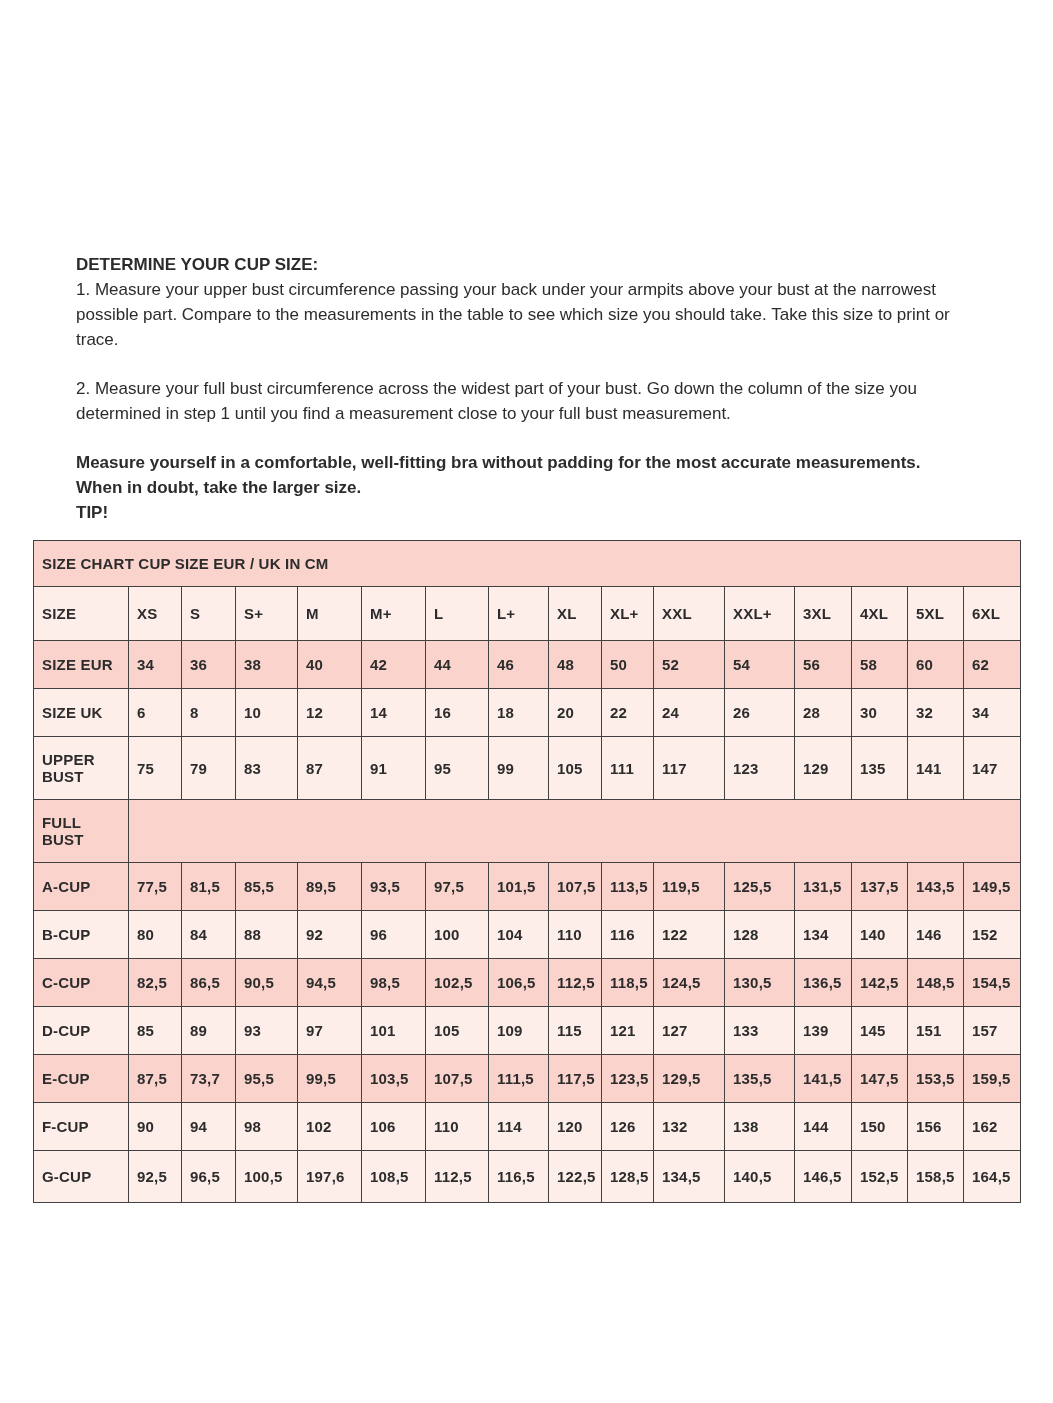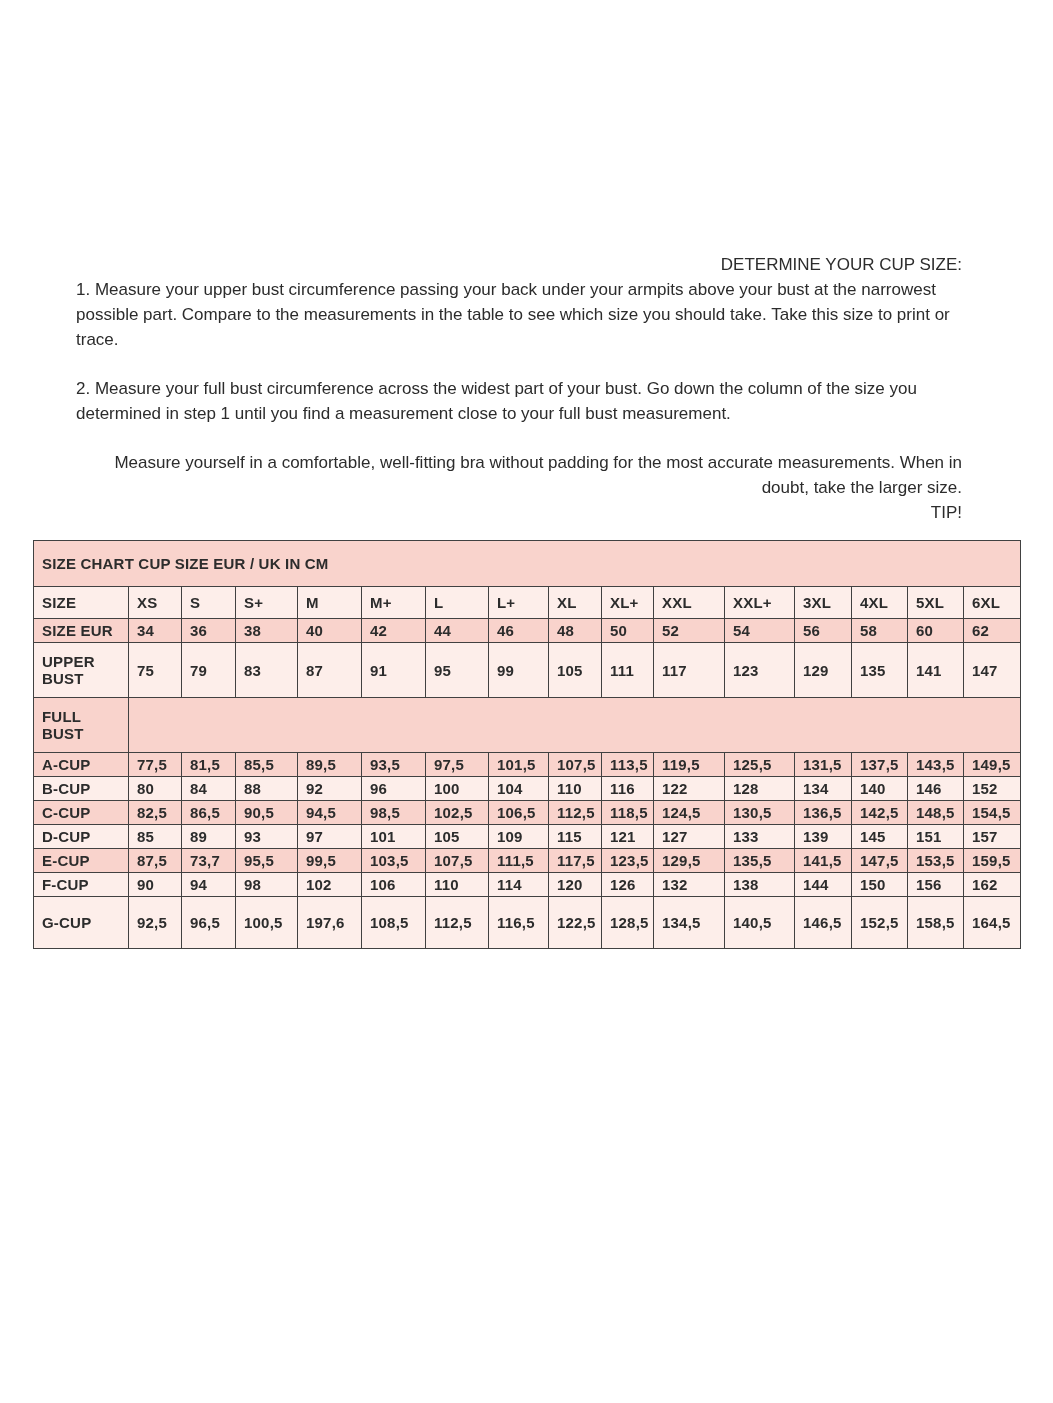--- a/index.html
+++ b/index.html
@@ -22,7 +22,7 @@
     left:76px;top:252px;width:886px;
     font-size:17px;line-height:25px;
   }
-  .bold{font-weight:normal;text-align:right;}
+  .bold{font-weight:bold;}
   .gap{height:24px;}
   table.size-chart{
     position:absolute;

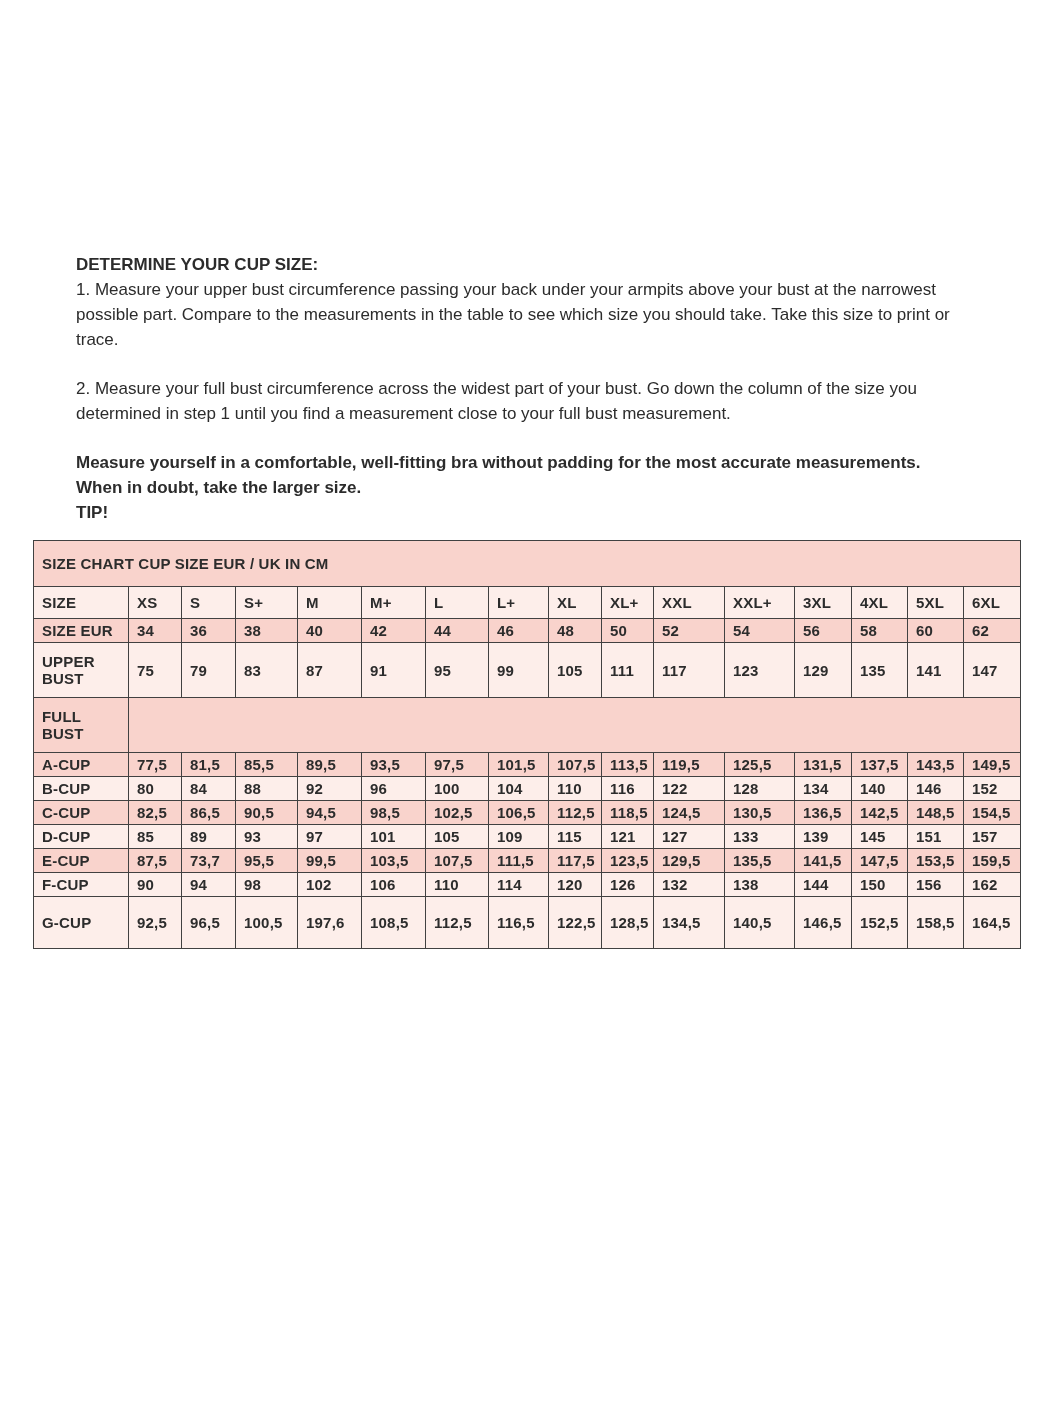--- a/index.html
+++ b/index.html
@@ -49,7 +49,7 @@
     letter-spacing:0.4px;
     padding:2px;
   }
-  tr.hdr{height:32px;}
+  tr.hdr{height:54px;}
   tr.std{height:24px;}
   tr.tall{height:55px;}
   tr.tall2{height:52px;}

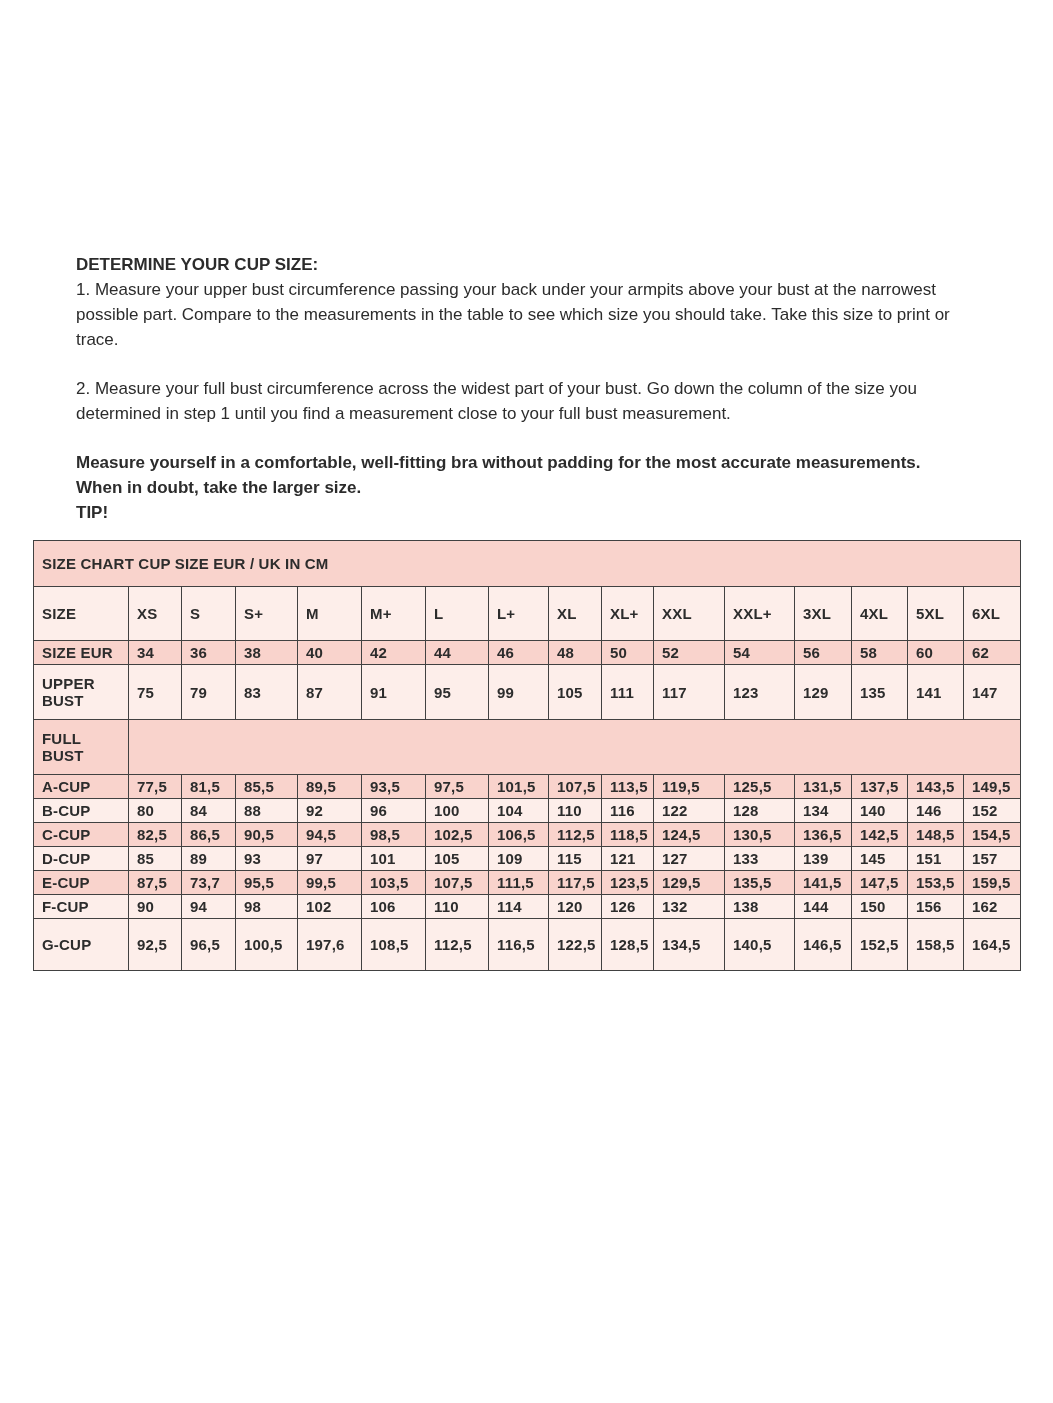--- a/index.html
+++ b/index.html
@@ -50,7 +50,7 @@
     padding:2px;
   }
   tr.hdr{height:54px;}
-  tr.std{height:24px;}
+  tr.std{height:48px;}
   tr.tall{height:55px;}
   tr.tall2{height:52px;}
   tr.pink td{background:var(--pink);}

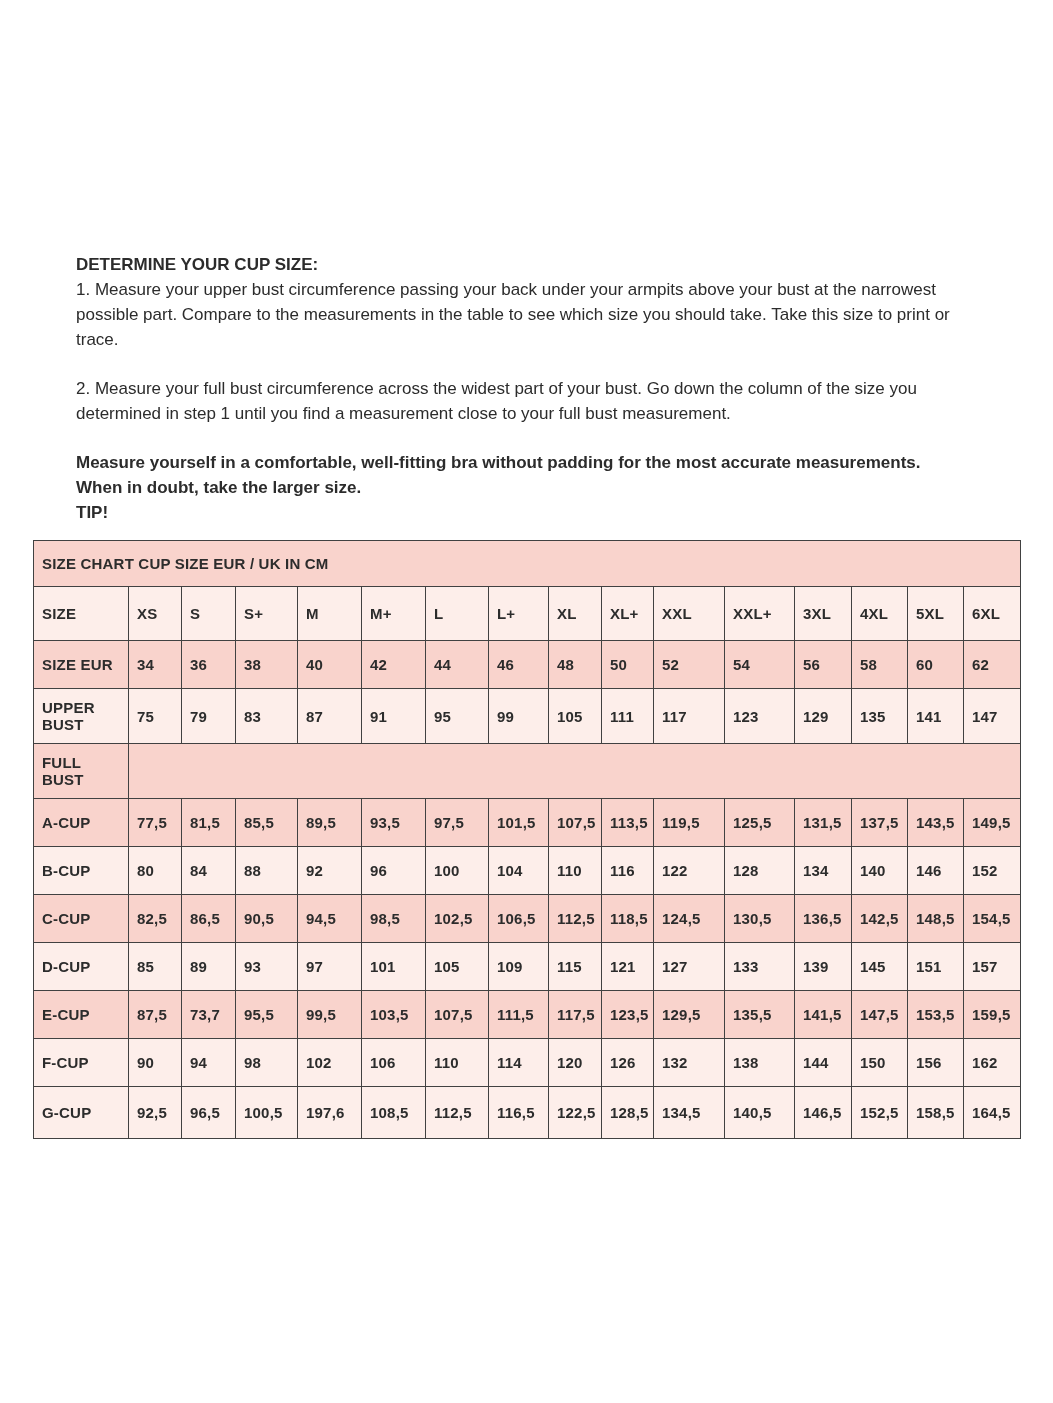--- a/index.html
+++ b/index.html
@@ -130,6 +130,24 @@
         <td>60</td>
         <td>62</td>
       </tr>
+      <tr class="light std">
+        <td>SIZE UK</td>
+        <td>6</td>
+        <td>8</td>
+        <td>10</td>
+        <td>12</td>
+        <td>14</td>
+        <td>16</td>
+        <td>18</td>
+        <td>20</td>
+        <td>22</td>
+        <td>24</td>
+        <td>26</td>
+        <td>28</td>
+        <td>30</td>
+        <td>32</td>
+        <td>34</td>
+      </tr>
       <tr class="light tall">
         <td>UPPER BUST</td>
         <td>75</td>

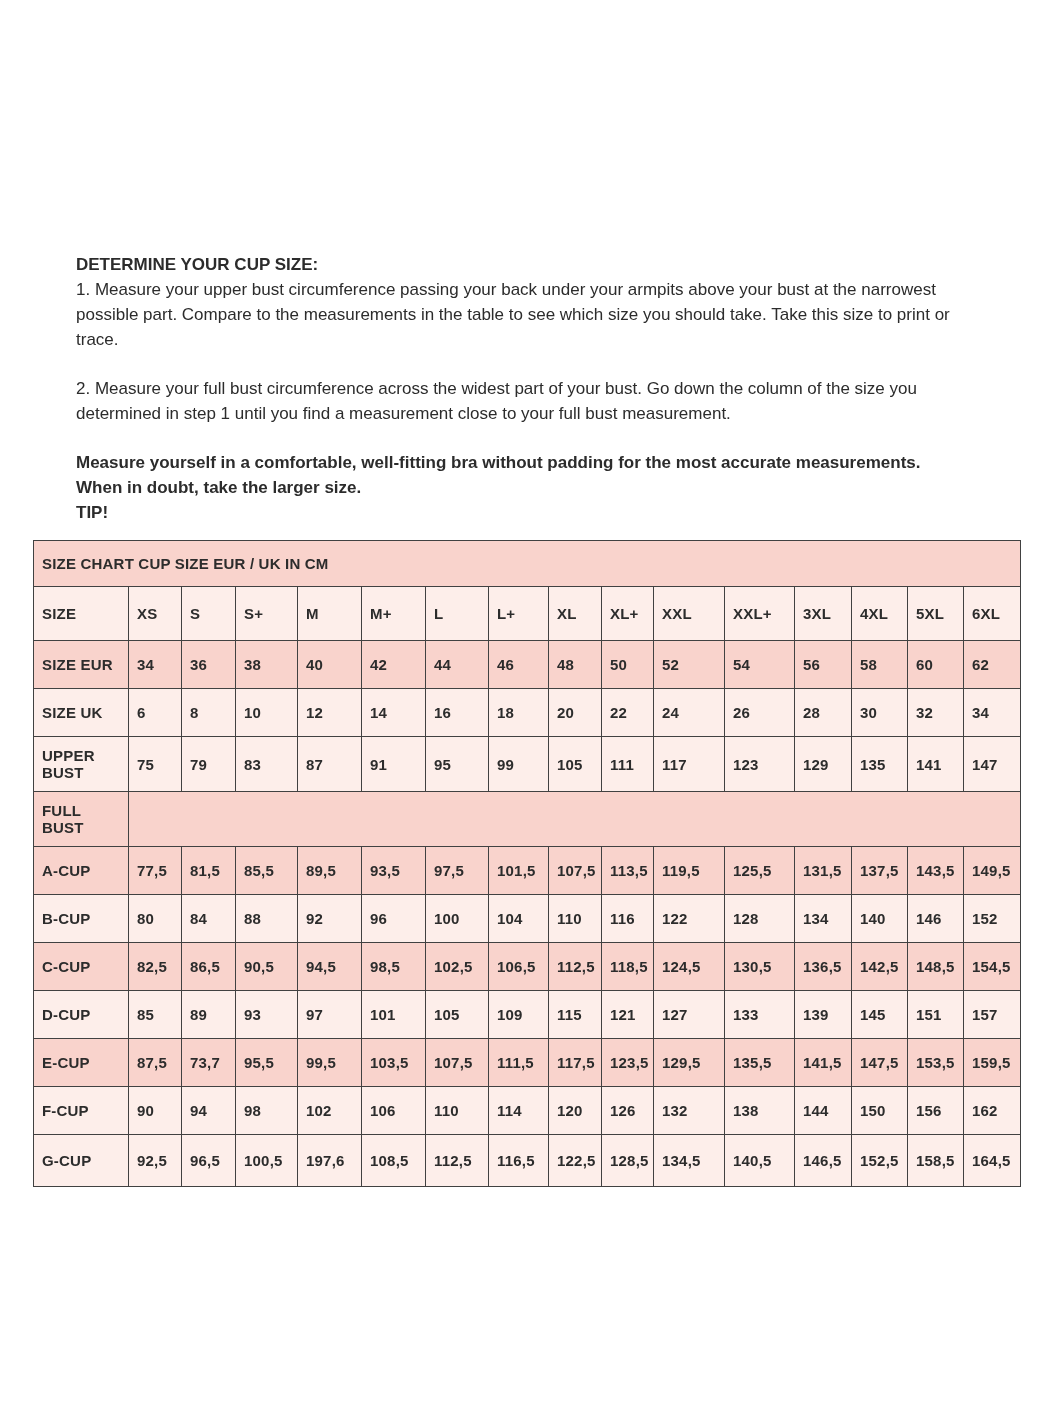--- a/index.html
+++ b/index.html
@@ -51,7 +51,7 @@
   }
   tr.hdr{height:54px;}
   tr.std{height:48px;}
-  tr.tall{height:55px;}
+  tr.tall{height:63px;}
   tr.tall2{height:52px;}
   tr.pink td{background:var(--pink);}
   tr.light td{background:var(--light);}

